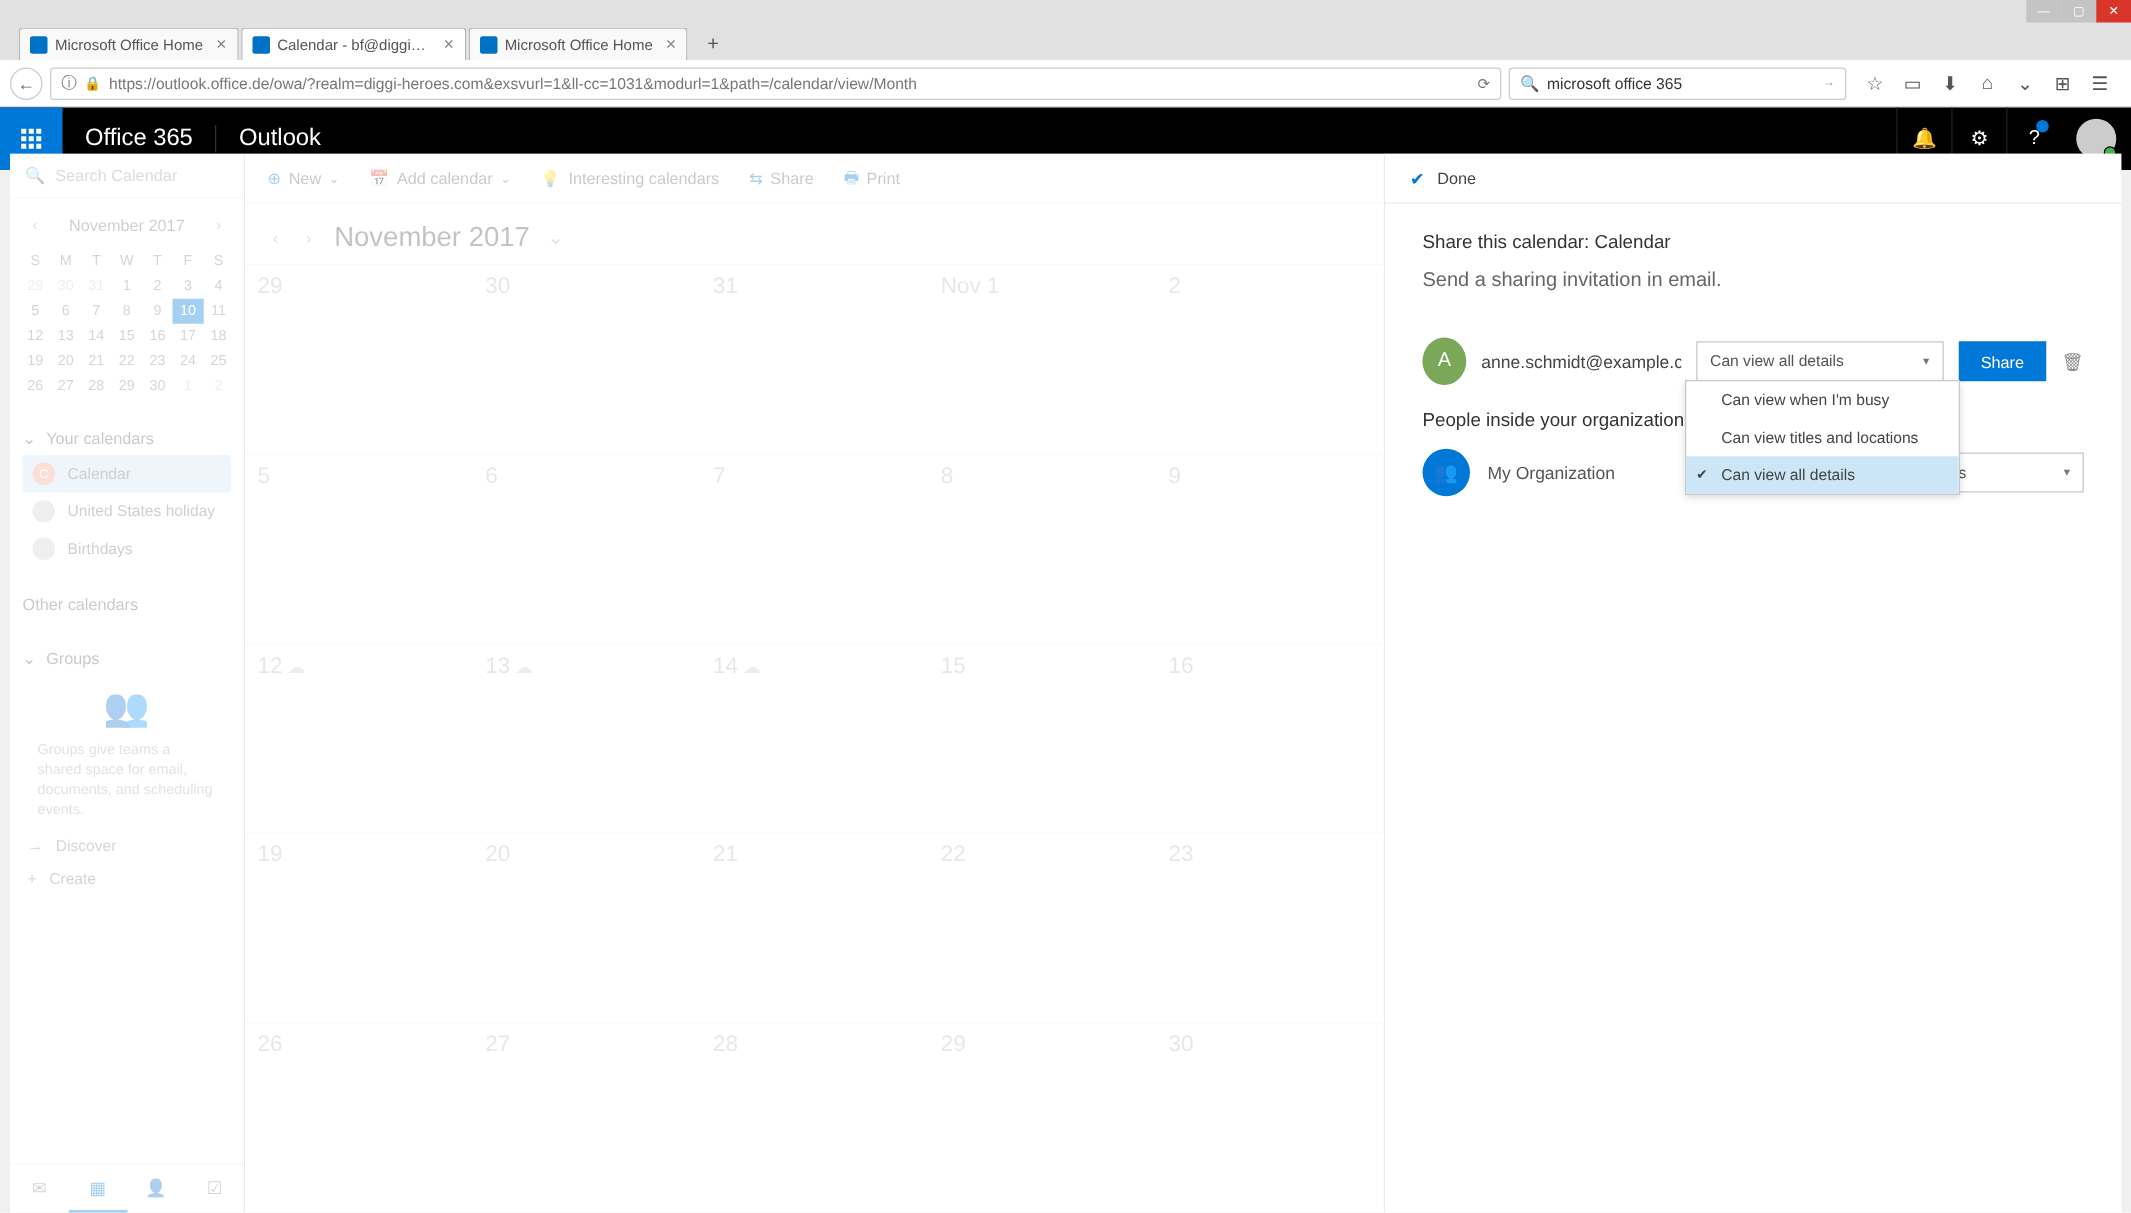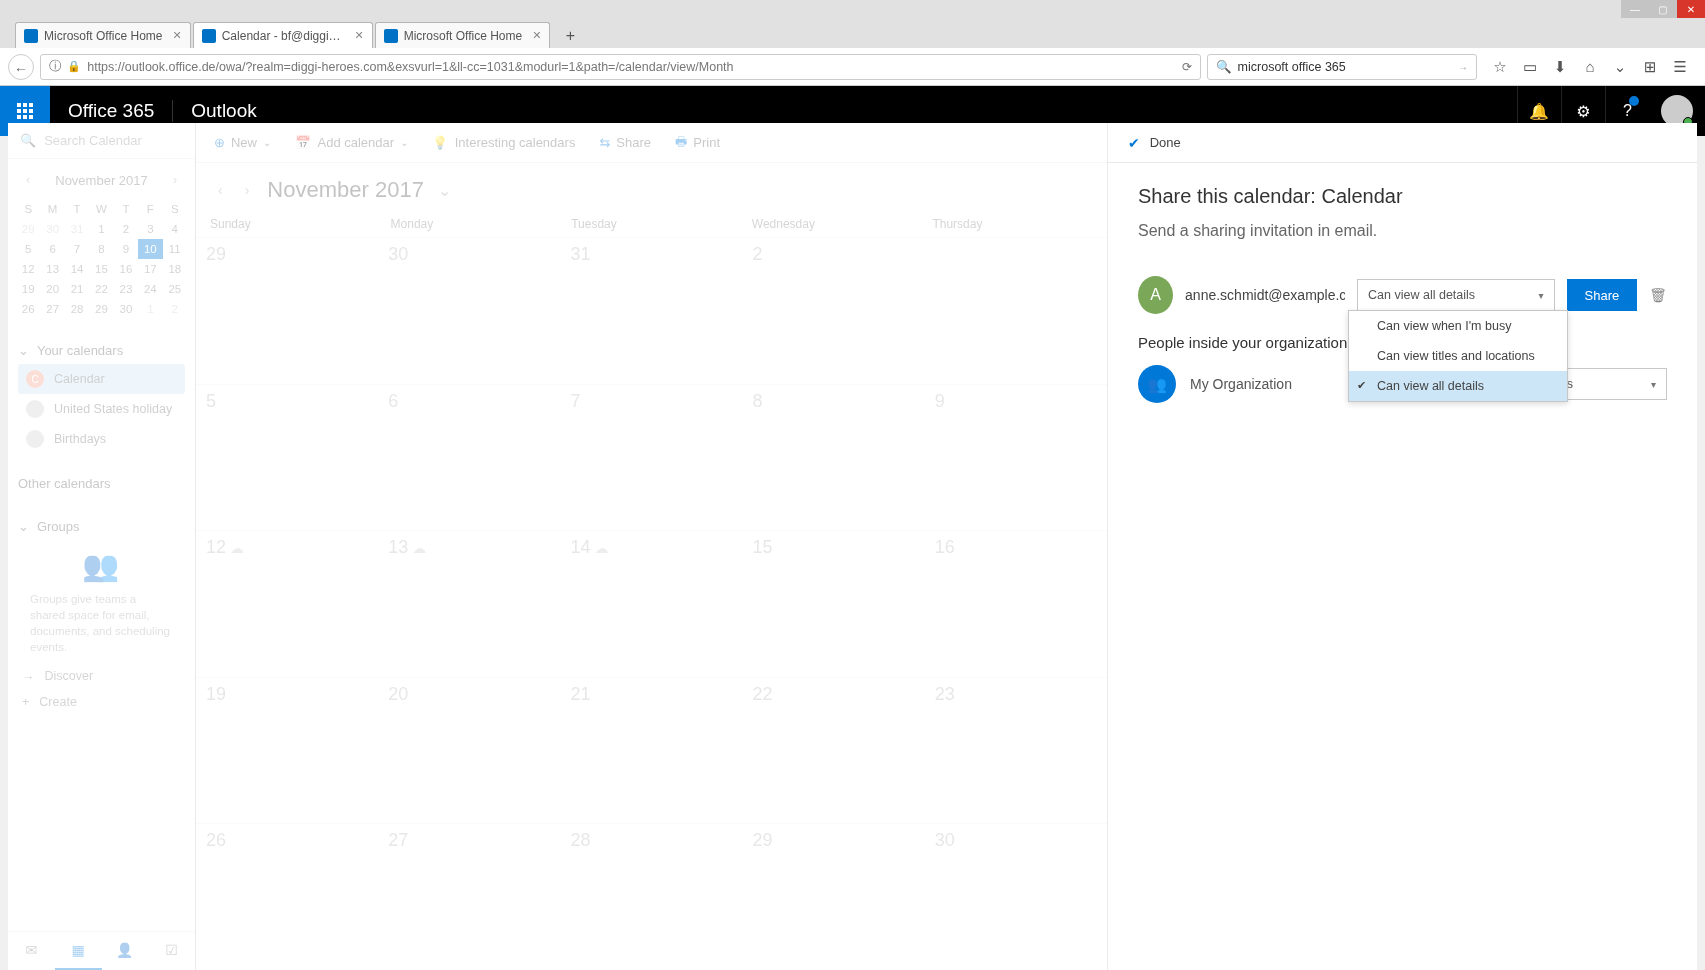--- a/index.html
+++ b/index.html
@@ -97,7 +97,7 @@
 .done-row { height:40px; border-bottom:1px solid #eaeaea; display:flex; align-items:center; gap:10px; padding:0 20px; color:#444; font-size:13px;}
 .done-check { color:#0078d7; font-size:14px;}
 .share-content { padding:22px 30px;}
-.share-title { font-size:20px; font-weight:300; color:#333; margin-bottom:14px;}
+.share-title { font-size:15px; font-weight:300; color:#333; margin-bottom:14px;}
 .share-sub { font-size:16px; color:#666; margin-bottom:36px;}
 
 .recipient-row { display:flex; align-items:center; gap:12px; margin-bottom:20px; position:relative;}

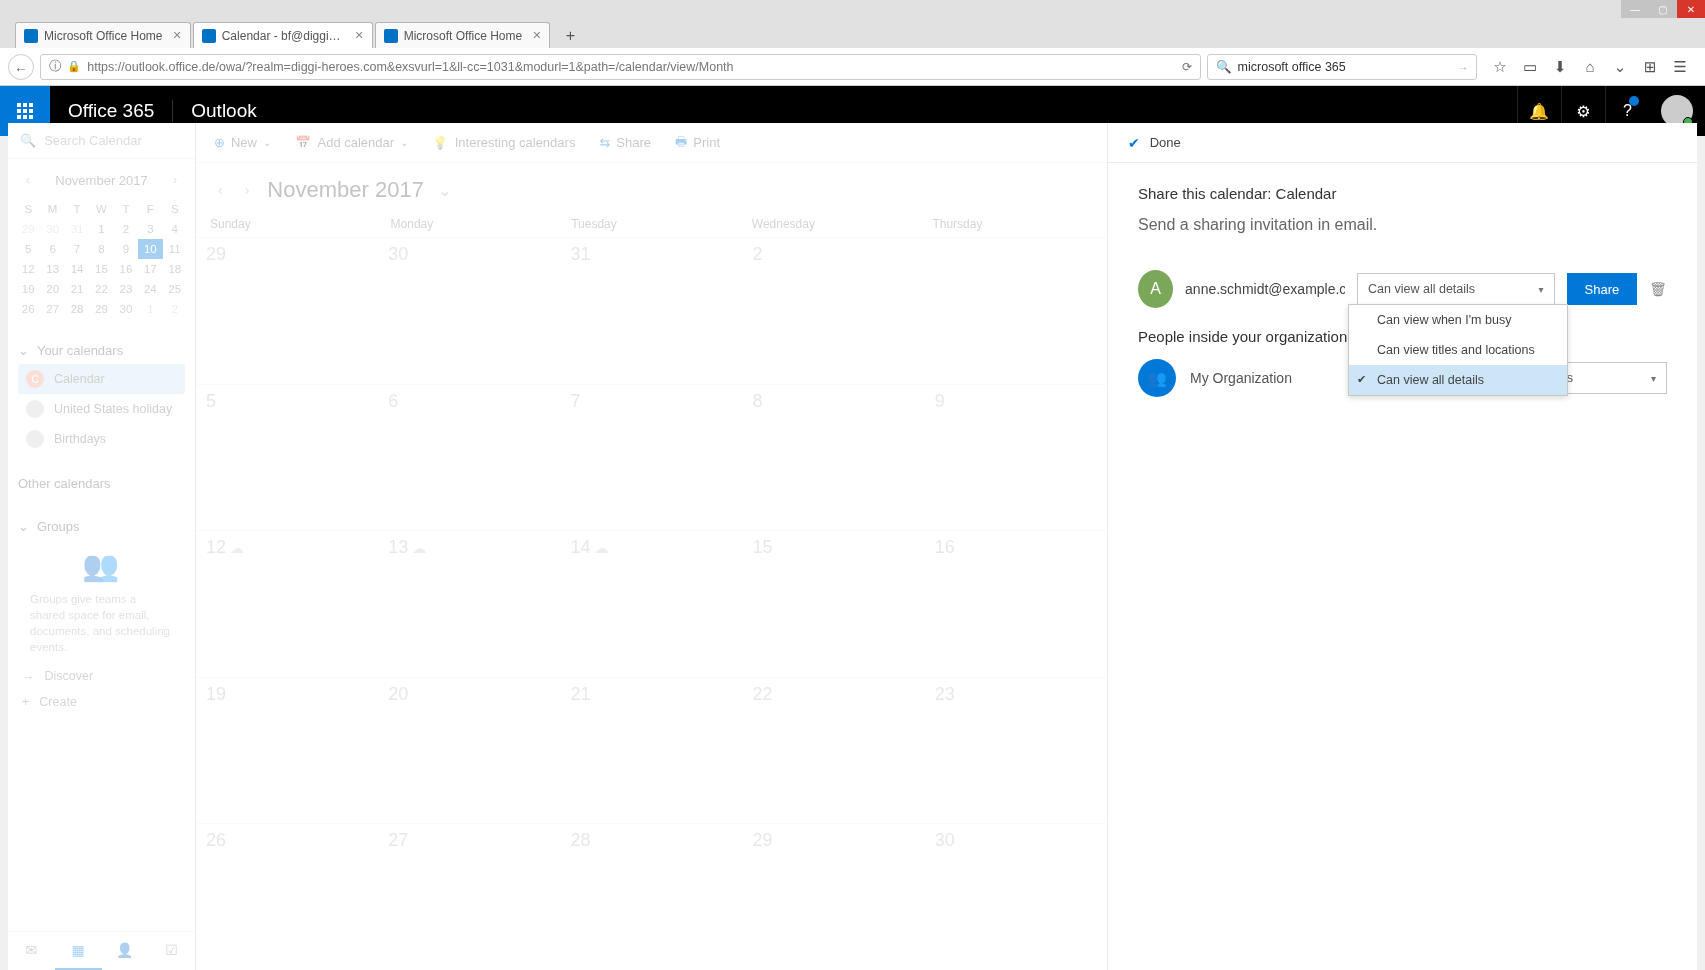--- a/index.html
+++ b/index.html
@@ -341,13 +341,6 @@
     </div>
 
     <div class="cal-grid">
-      <div class="day-header-row" id="day-headers">
-          <div>Sunday</div>
-          <div>Monday</div>
-          <div>Tuesday</div>
-          <div>Wednesday</div>
-          <div>Thursday</div>
-        </div>
       <div id="weeks-container" style="flex:1;display:flex;flex-direction:column;">
           <div class="week-row">
             <div class="day-cell"><span class="num">29</span></div>

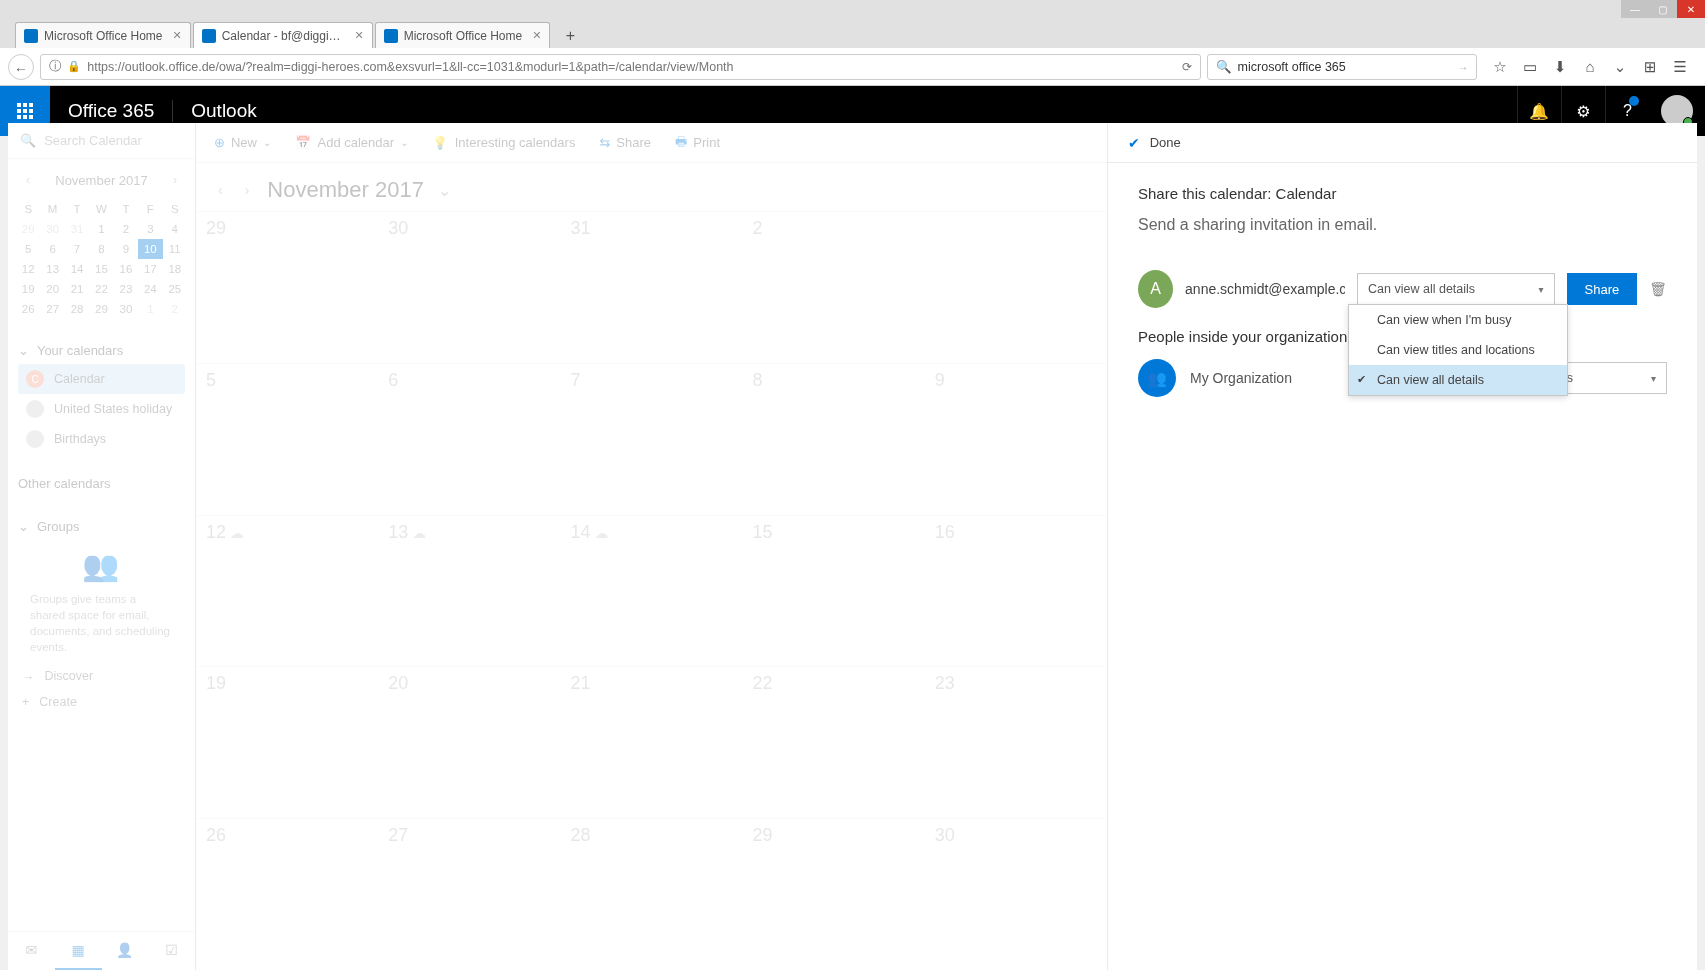--- a/index.html
+++ b/index.html
@@ -346,6 +346,7 @@
             <div class="day-cell"><span class="num">29</span></div>
             <div class="day-cell"><span class="num">30</span></div>
             <div class="day-cell"><span class="num">31</span></div>
+            <div class="day-cell"><span class="num">Nov 1</span></div>
             <div class="day-cell"><span class="num">2</span></div>
           </div>
           <div class="week-row">

